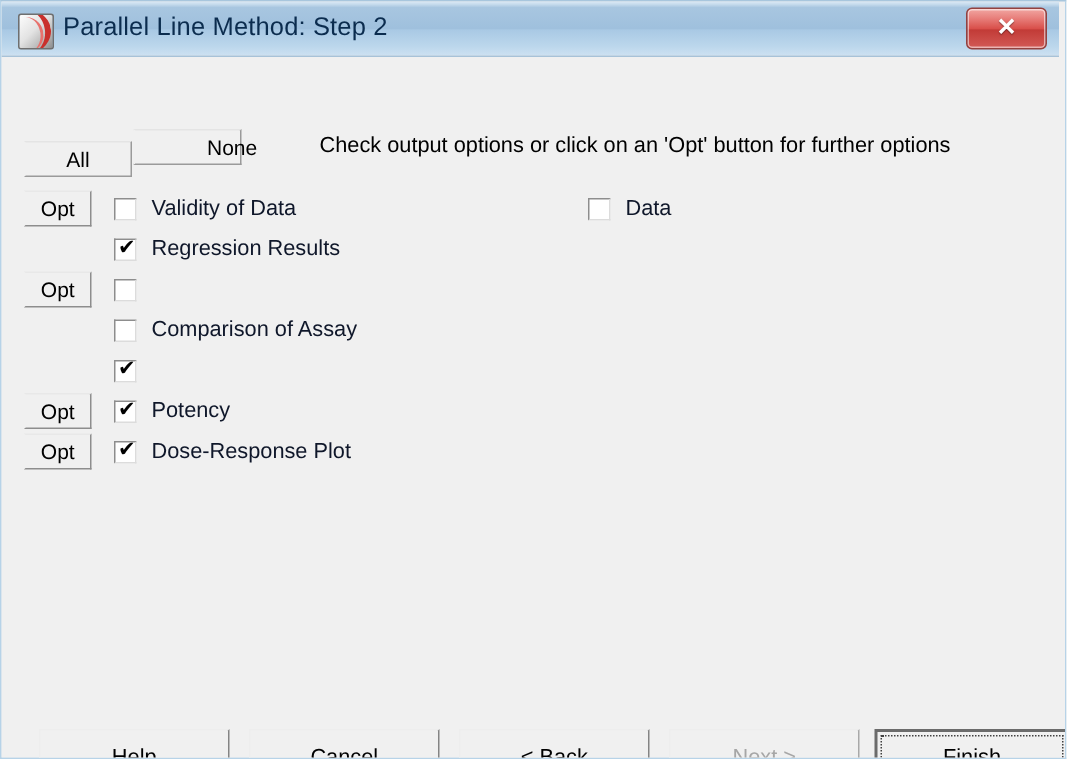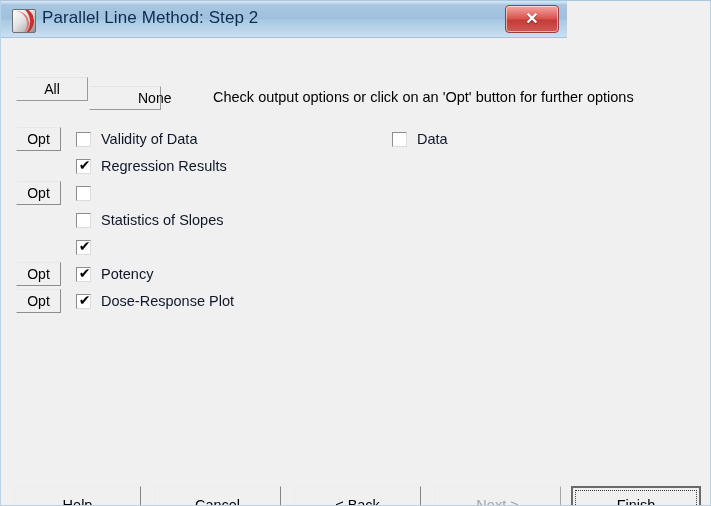--- a/index.html
+++ b/index.html
@@ -29,7 +29,7 @@
   #titlebar {
     position: absolute;
     left: 0; top: 0;
-    width: 566px;
+    width: 705px;
     height: 37px;
     box-sizing: border-box;
     background: linear-gradient(to bottom,

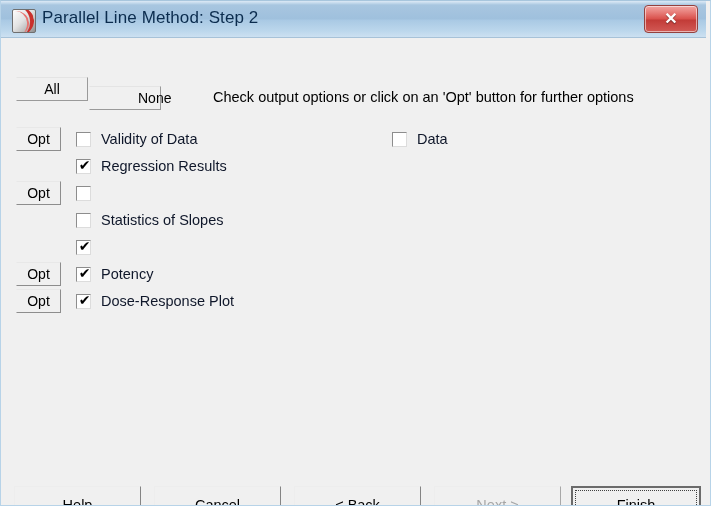--- a/index.html
+++ b/index.html
@@ -135,7 +135,7 @@
     padding: 0;
     line-height: 22px;
   }
-  #btn-all   { left: 15px;  top: 39px; width: 72px; height: 24px; }
+  #btn-all   { left: 15px;  top: 56px; width: 72px; height: 24px; }
   #btn-none  { left: 88px;  top: 48px; width: 72px; height: 24px; padding-left: 48px; }
 
   #instruction {

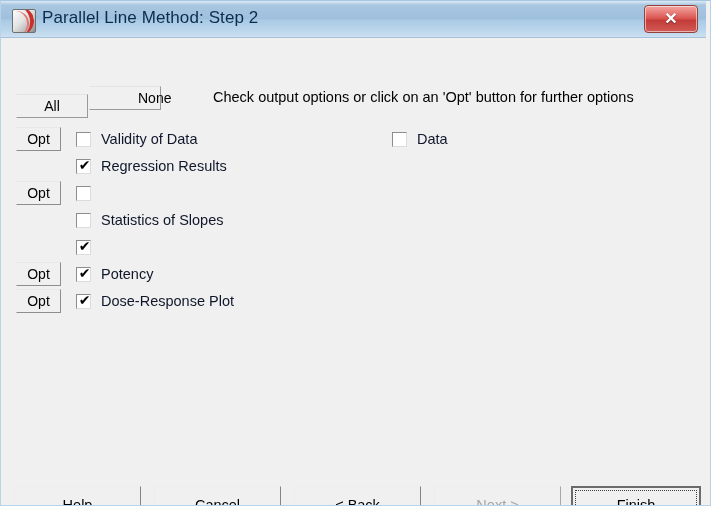--- a/index.html
+++ b/index.html
@@ -314,7 +314,7 @@
         </div>
         <div class="chk-row" style="left: 75px; top: 171px;">
           <span class="chk-box"></span>
-          <span class="chk-label">Statistics of Slopes</span>
+          <span class="chk-label">Comparison of Assay</span>
         </div>
         <div class="chk-row" style="left: 75px; top: 198px;">
           <span class="chk-box">

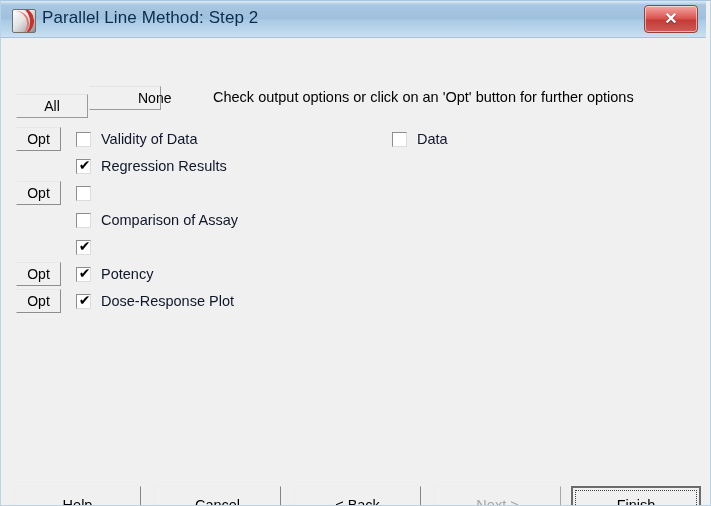--- a/index.html
+++ b/index.html
@@ -211,7 +211,7 @@
   
   #btnbar {
     position: absolute;
-    left: 0;
+    left: 12px;
     top: 404px;
     width: 572px;
     height: 63px;

